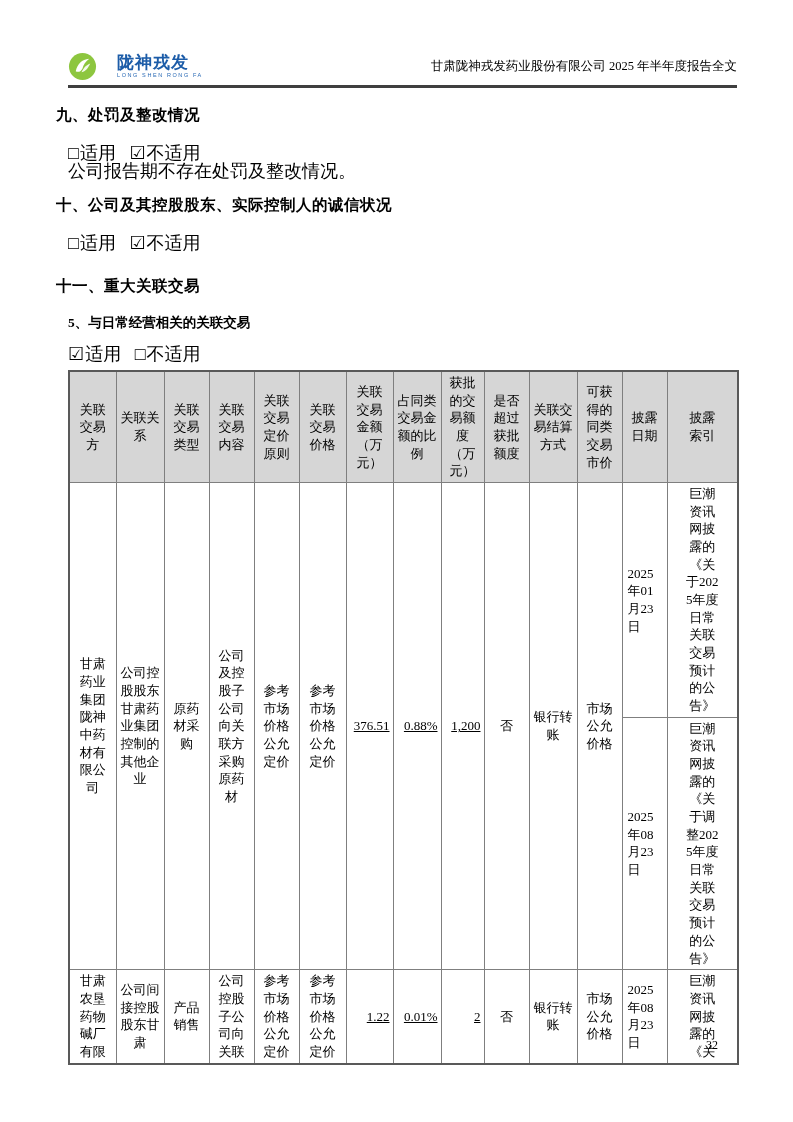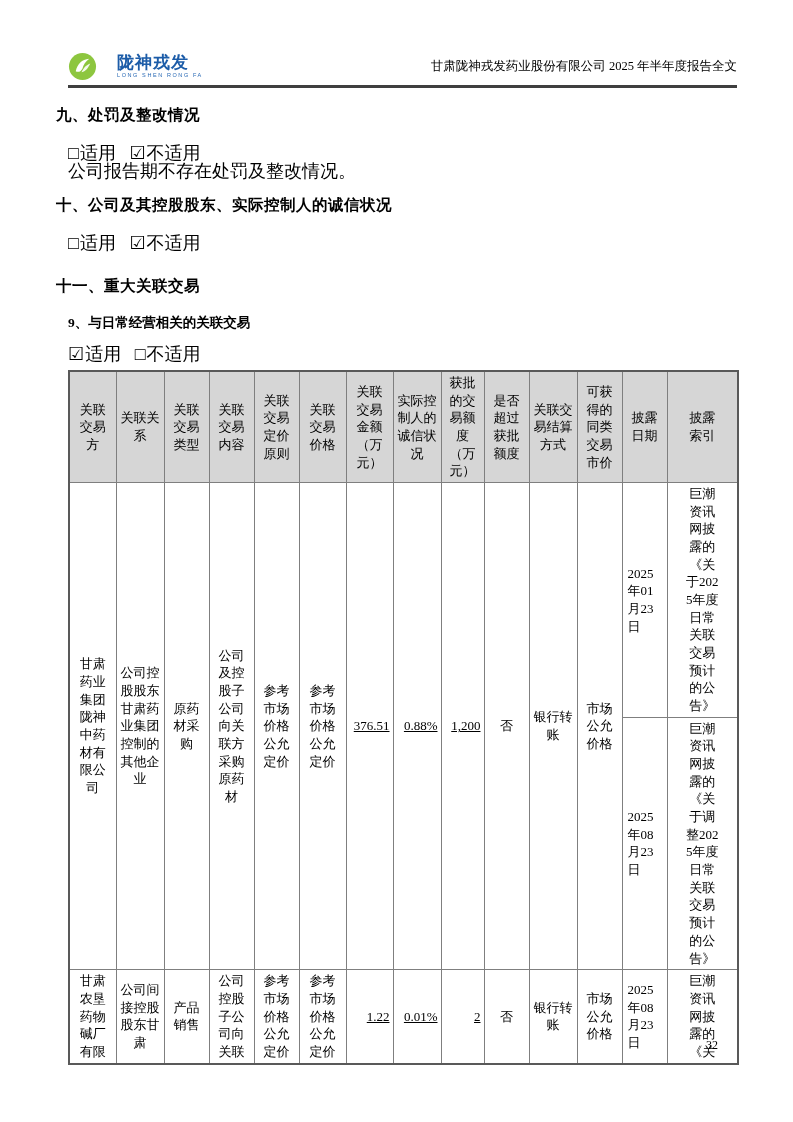--- a/index.html
+++ b/index.html
@@ -117,7 +117,7 @@
   </p>
 
   <h1 class="h-major" style="top:276px">十一、重大关联交易</h1>
-  <h2 class="h-sub" style="top:314px">9、与日常经营相关的关联交易</h2>
+  <h2 class="h-sub" style="top:314px">5、与日常经营相关的关联交易</h2>
   <p class="app-line" style="top:347px">
     <span class="box">☑</span><span>适用</span>
     <span class="box second">□</span><span>不适用</span>

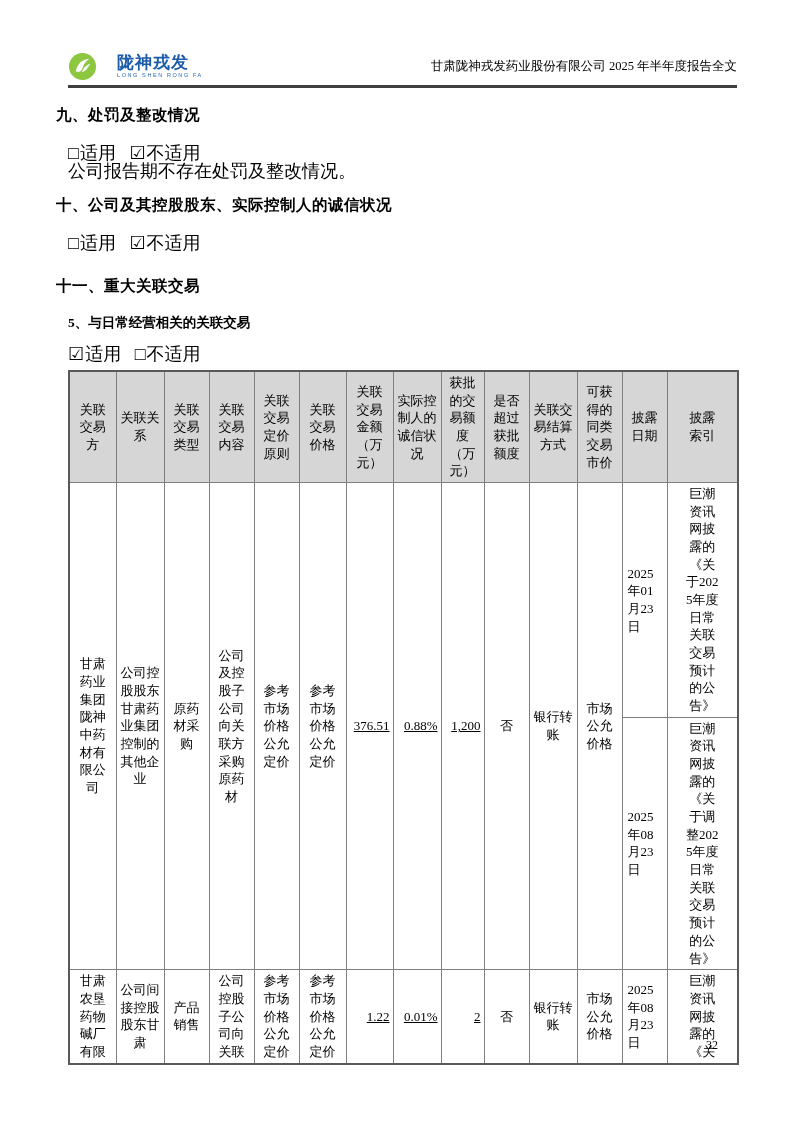--- a/index.html
+++ b/index.html
@@ -149,7 +149,7 @@
       <td class="th">关联交易定价原则</td>
       <td class="th">关联交易价格</td>
       <td class="th">关联交易金额（万元）</td>
-      <td class="th">实际控制人的诚信状况</td>
+      <td class="th">占同类交易金额的比例</td>
       <td class="th">获批的交易额度（万元）</td>
       <td class="th">是否超过获批额度</td>
       <td class="th">关联交易结算方式</td>

